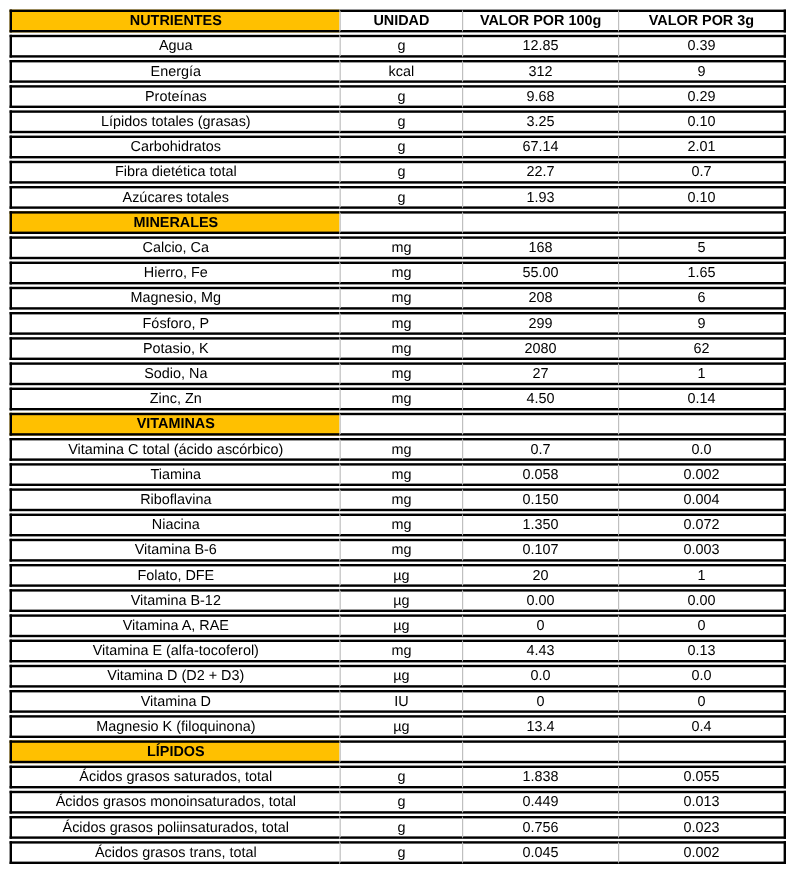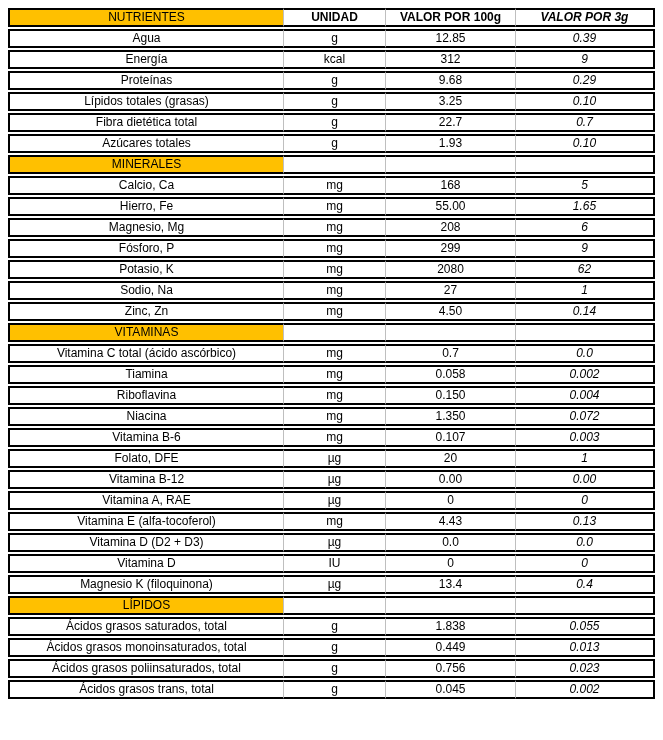--- a/index.html
+++ b/index.html
@@ -52,7 +52,7 @@
   }
   .section-cell {
     background: var(--section-bg, #FFC000);
-    font-weight: normal;
+    font-weight: bold;
   }
 </style>
 </head>

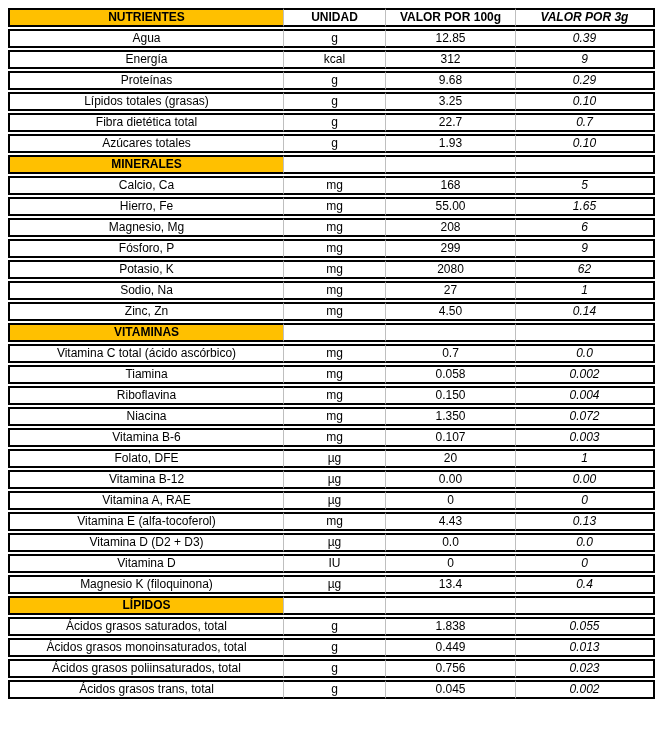--- a/index.html
+++ b/index.html
@@ -45,7 +45,6 @@
   }
   th:last-child, td:last-child {
     border-right: 2px solid var(--border-dark, #000000);
-    font-style: italic;
   }
   th {
     font-weight: bold;

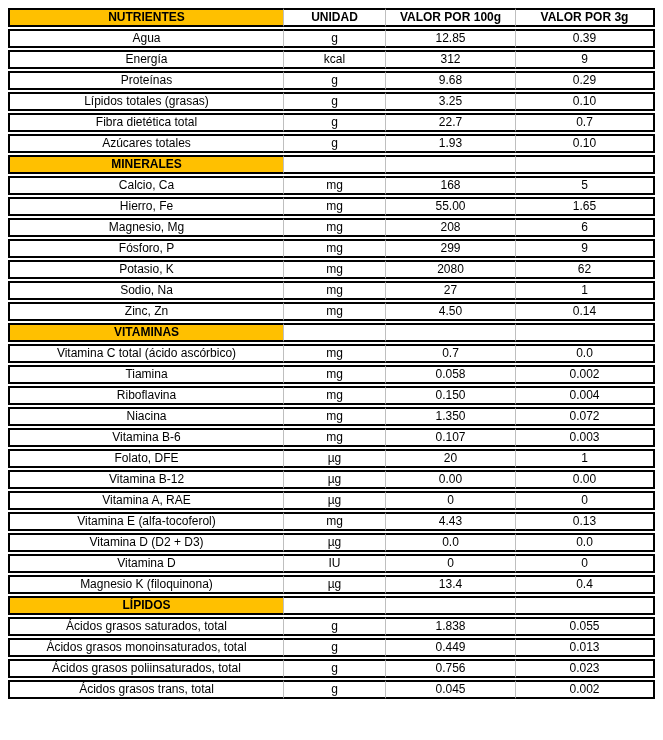--- a/index.html
+++ b/index.html
@@ -99,6 +99,12 @@
           <td>0.10</td>
         </tr>
         <tr>
+          <td>Carbohidratos</td>
+          <td>g</td>
+          <td>67.14</td>
+          <td>2.01</td>
+        </tr>
+        <tr>
           <td>Fibra dietética total</td>
           <td>g</td>
           <td>22.7</td>

